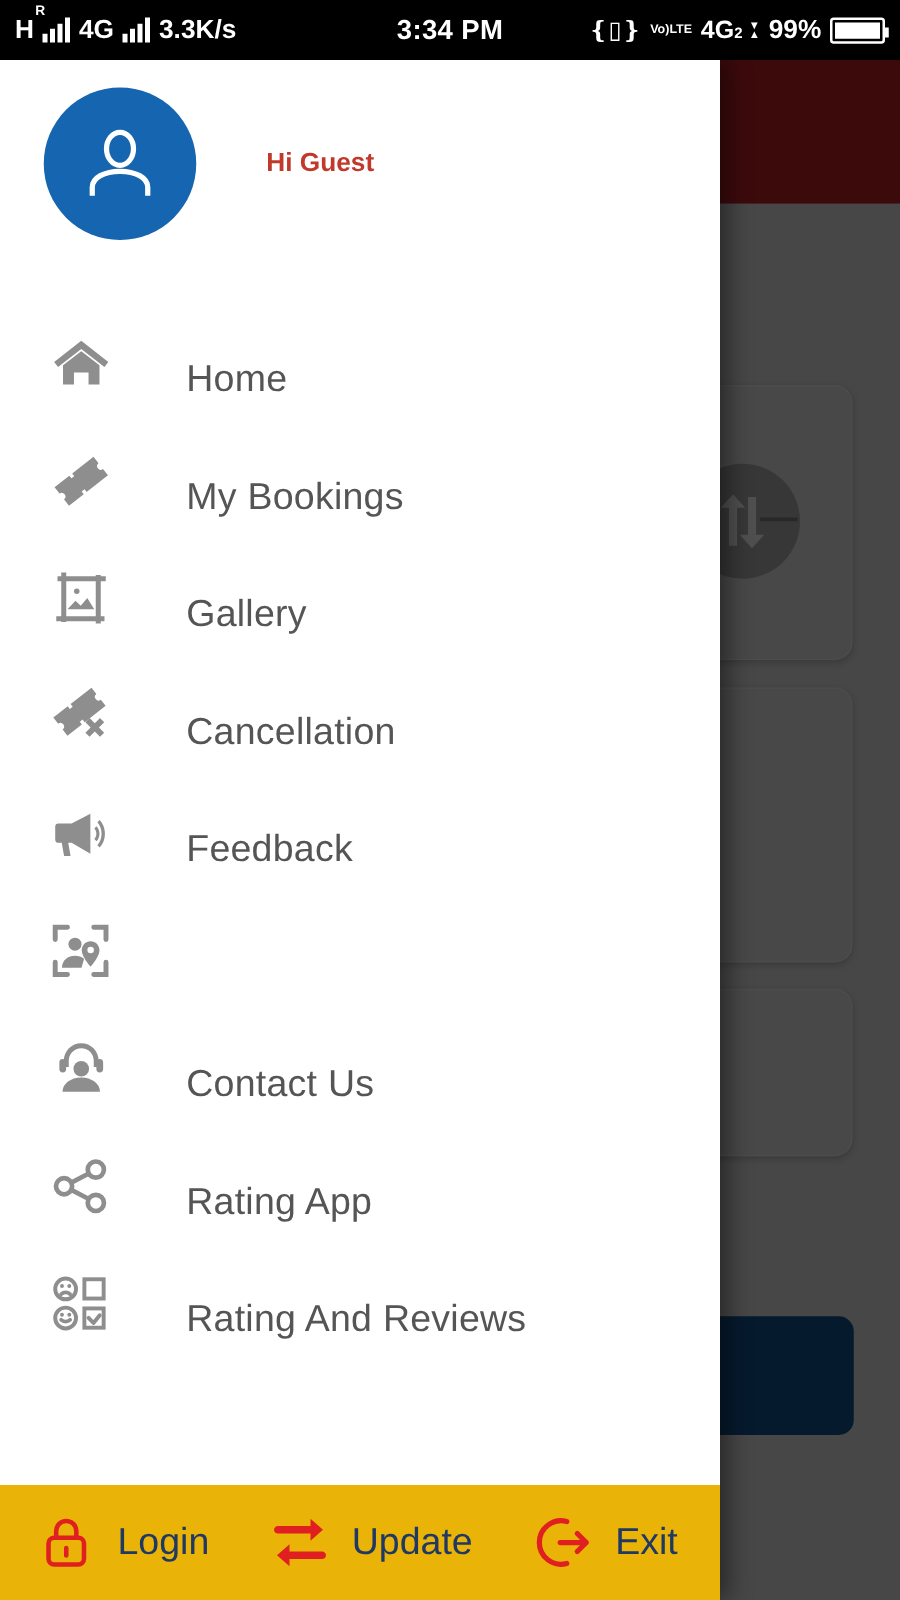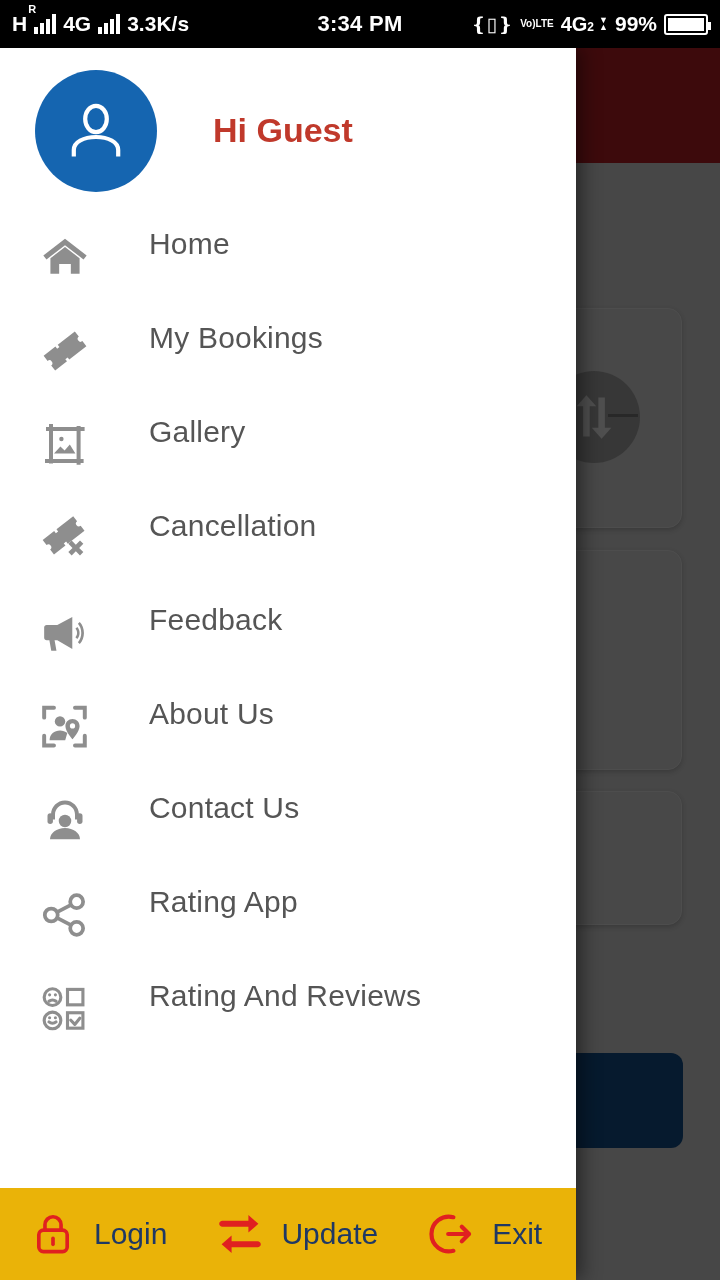--- a/index.html
+++ b/index.html
@@ -79,7 +79,7 @@
     width:122px; height:122px; border-radius:50%; background:#1565b0;
     display:flex; align-items:center; justify-content:center; flex:0 0 auto;
   }
-  .greeting{ margin-left:56px; color:#c0392b; font-size:34px; font-weight:bold; }
+  .greeting{ margin-left:56px; color:#c0392b; font-size:21px; font-weight:bold; }
 
   
   .menu{ padding-top:14px; }

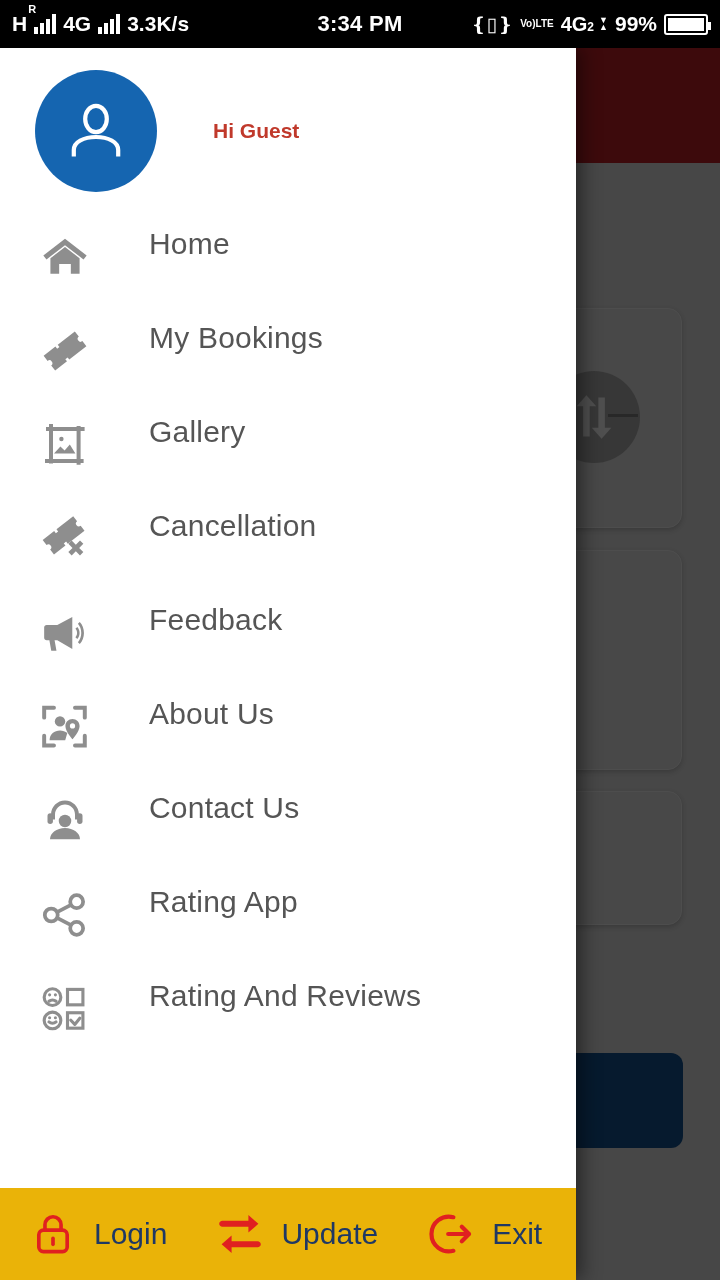--- a/index.html
+++ b/index.html
@@ -84,7 +84,7 @@
   
   .menu{ padding-top:14px; }
   .menu-item{
-    display:flex; align-items:flex-start; height:94px; padding-left:35px; cursor:pointer;
+    display:flex; align-items:flex-end; height:94px; padding-left:35px; cursor:pointer;
   }
   .m-ico{
     width:60px; height:60px; flex:0 0 auto;

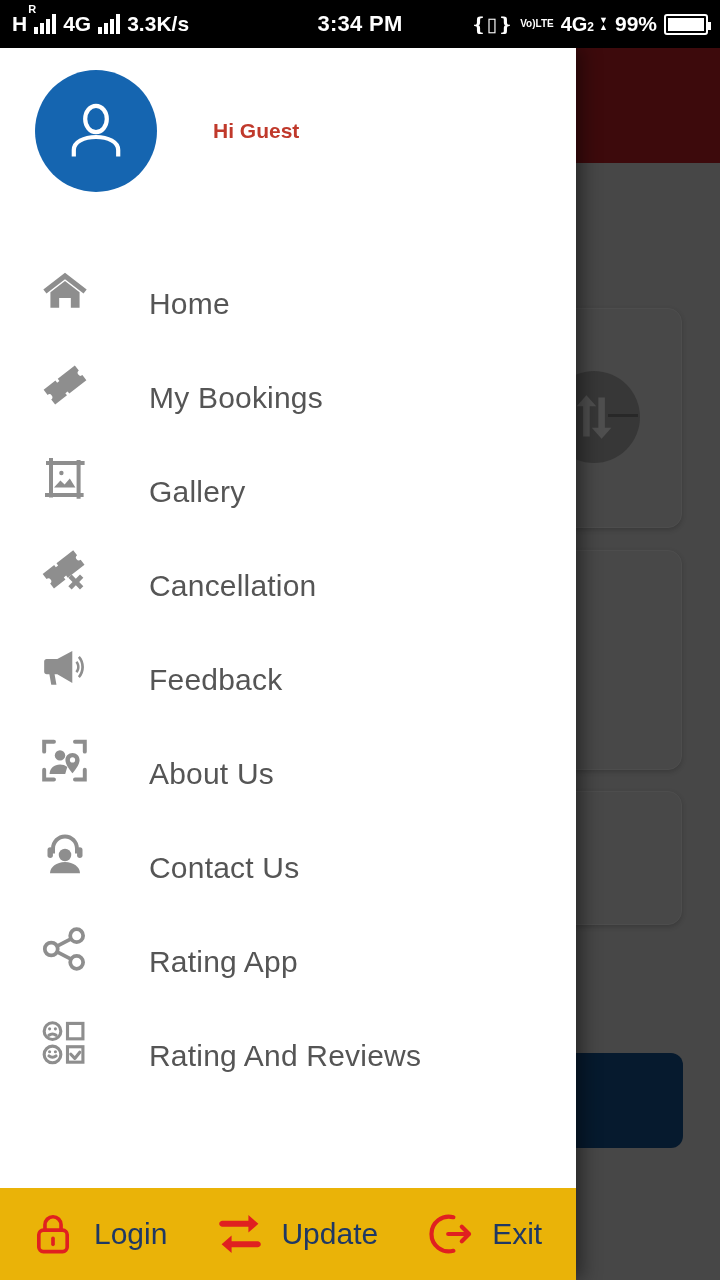--- a/index.html
+++ b/index.html
@@ -248,7 +248,6 @@
               <circle cx="15.6" cy="11.5" r="1.25" fill="#ffffff" stroke="none"></circle>
             </svg>
           </span>
-          <span class="m-label">About Us</span>
         </div>
 
         <div class="menu-item">

